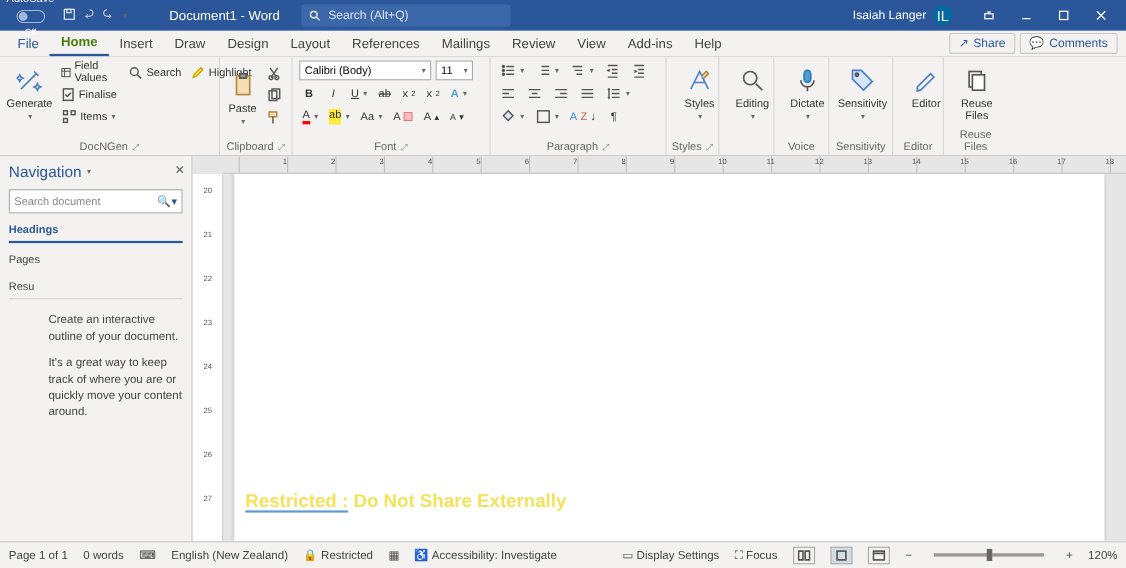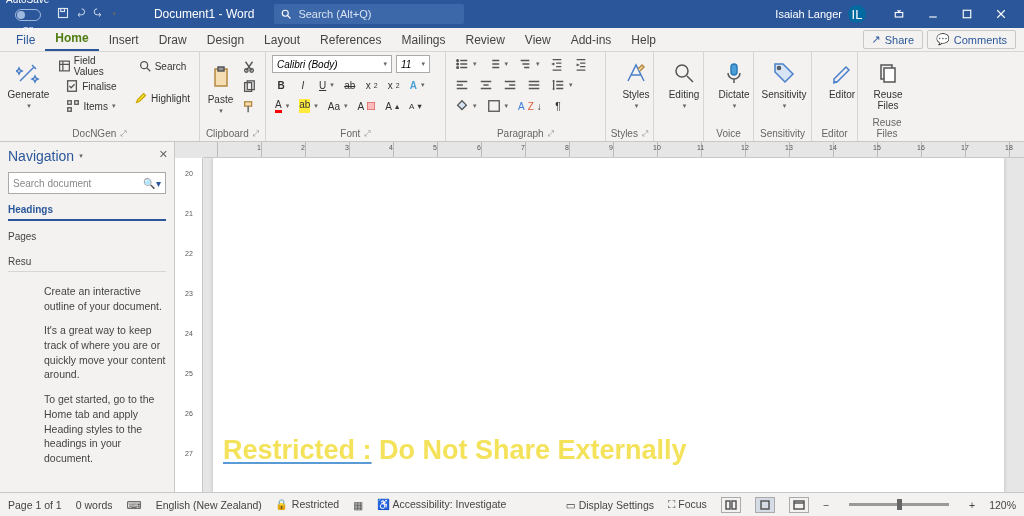--- a/index.html
+++ b/index.html
@@ -195,7 +195,7 @@
             <span class="dd">▾</span>
           </div>
       </div>
-      <div style="display:flex;flex-direction:column;gap:14px;padding-top:2px;">
+      <div style="display:flex;flex-direction:row;gap:2px;padding-top:2px;">
         <div class="smbtn">
             <svg class="ico" viewBox="0 0 16 16">
               <circle cx="7" cy="7" r="4"></circle>

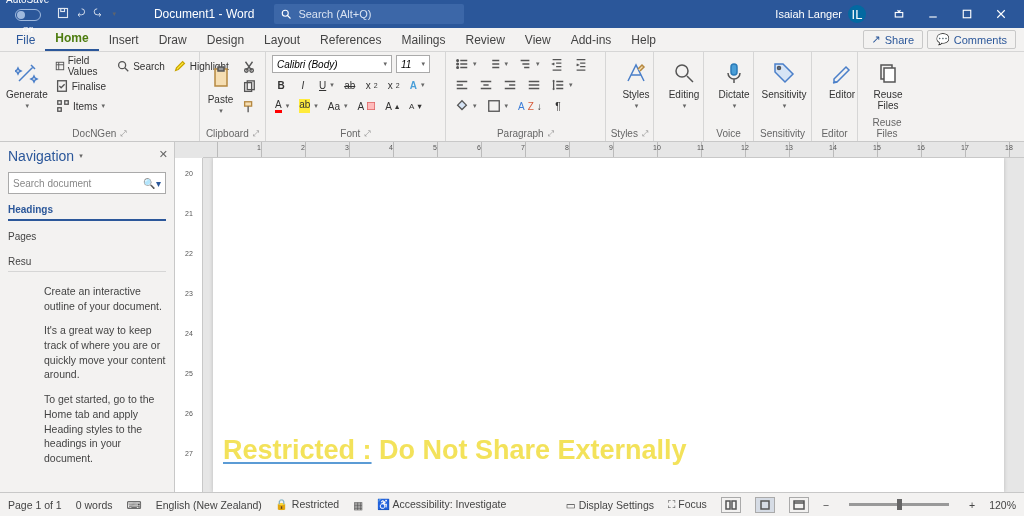--- a/index.html
+++ b/index.html
@@ -41,7 +41,7 @@
   svg.ico.big{width:24px;height:24px;}
   .dd{font-size:7px;color:#666;margin-left:1px;}
   .fontbox{height:18px;border:1px solid #aaa;background:#fff;padding:0 4px;font-size:10px;display:flex;align-items:center;}
-  .fontbox .fv{flex:1;font-style:italic;}
+  .fontbox .fv{flex:1;}
 
   
   .bodyarea{display:flex;height:350px;position:relative;}

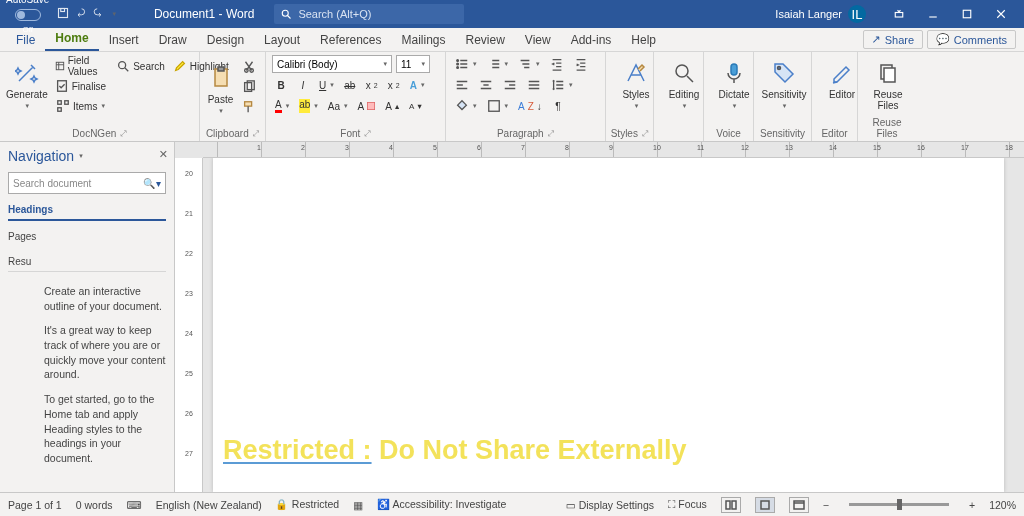--- a/index.html
+++ b/index.html
@@ -518,7 +518,6 @@
     <div class="navbody">
       <p>Create an interactive outline of your document.</p>
       <p>It's a great way to keep track of where you are or quickly move your content around.</p>
-      <p>To get started, go to the Home tab and apply Heading styles to the headings in your document.</p>
     </div>
   </div>
 

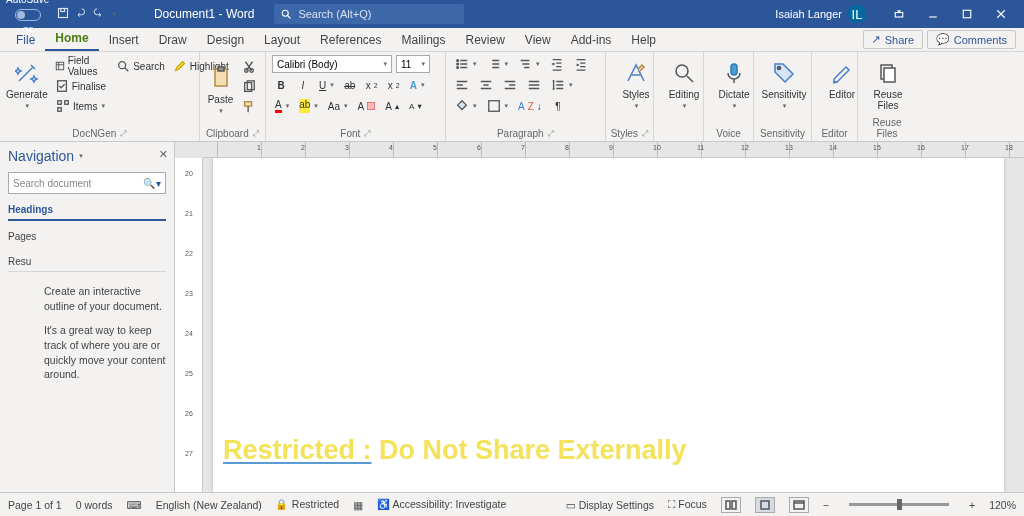--- a/index.html
+++ b/index.html
@@ -62,7 +62,7 @@
   .vruler{width:28px;background:#fff;border-right:1px solid #c8c8c8;position:relative;font-size:7px;color:#555;}
   .vruler .tick{position:absolute;left:10px;}
   .page{flex:1;background:#fff;margin:0 20px 0 10px;box-shadow:0 0 4px rgba(0,0,0,.2);position:relative;}
-  .watermark{position:absolute;left:10px;bottom:26px;font-size:27px;font-weight:700;color:#f3e25a;}
+  .watermark{position:absolute;left:10px;bottom:26px;font-size:17px;font-weight:700;color:#f3e25a;}
   .watermark .ul{text-decoration:underline;text-decoration-color:#5b9bd5;text-decoration-thickness:2px;text-underline-offset:3px;}
 
   

